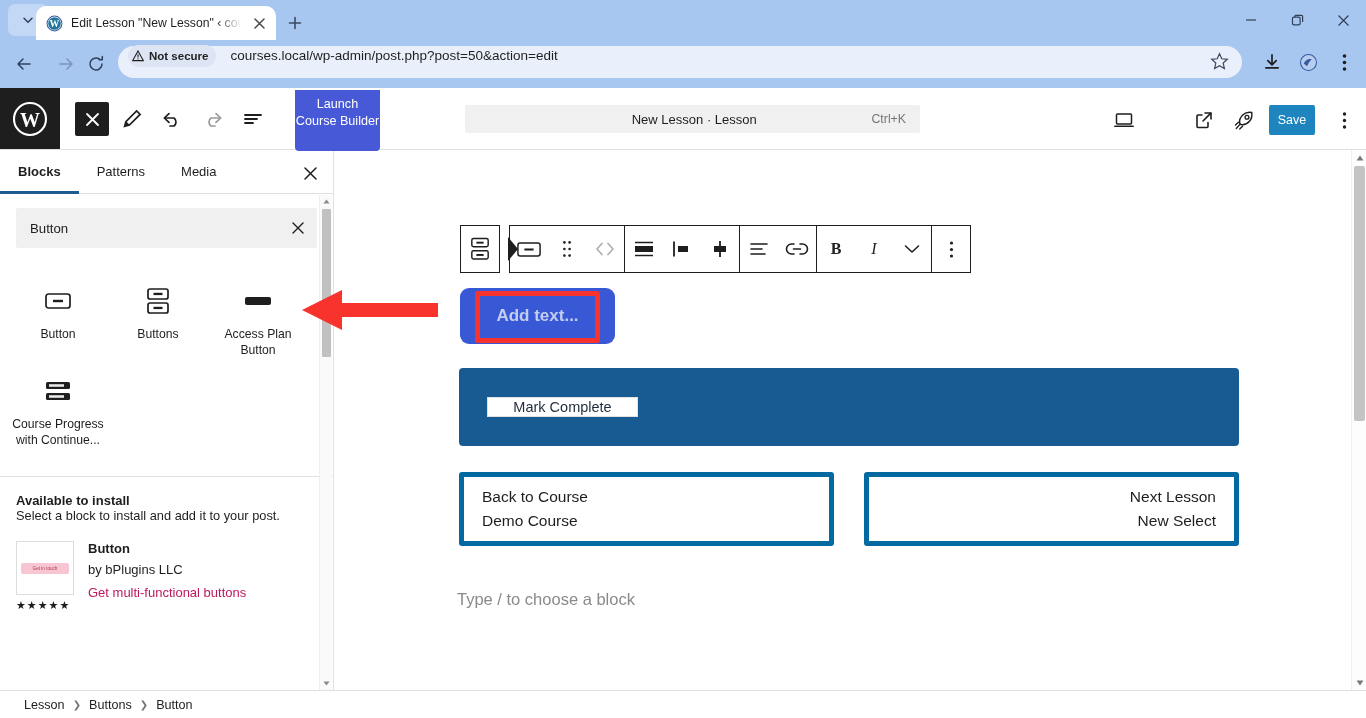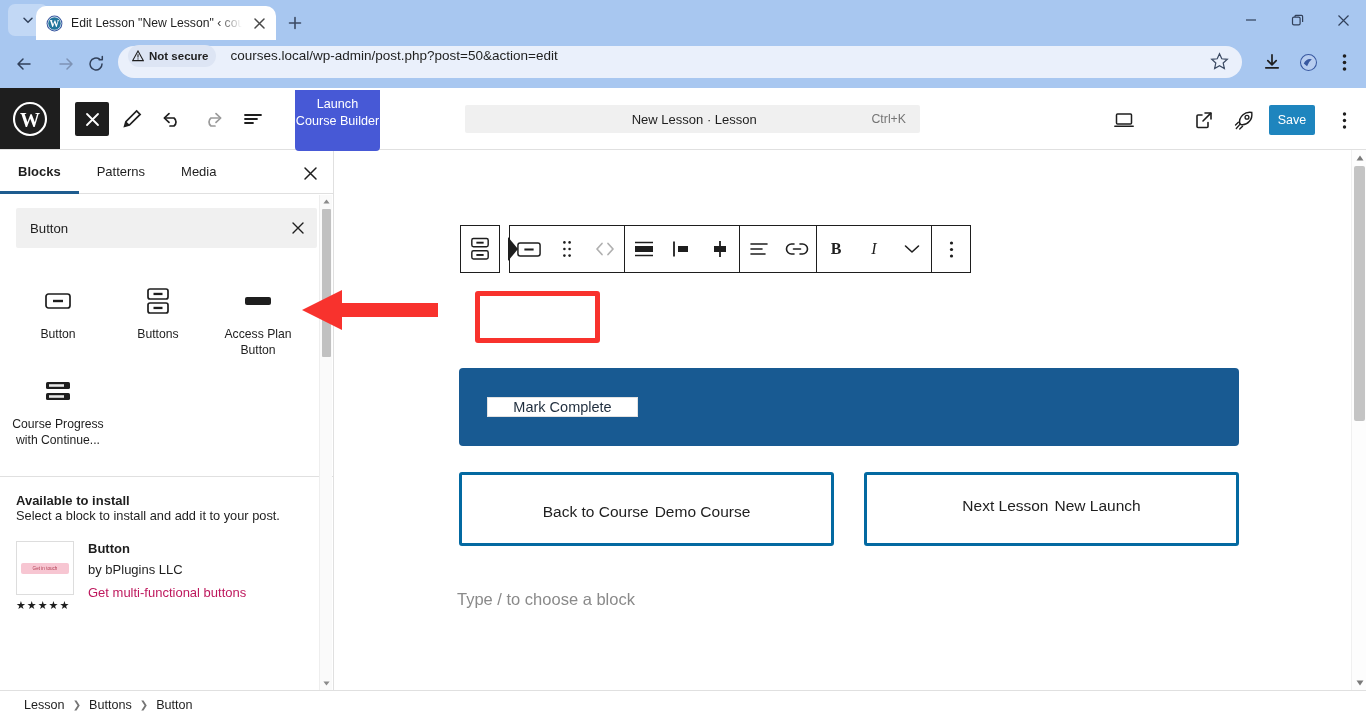--- a/index.html
+++ b/index.html
@@ -613,6 +613,9 @@
     </div>
   </div>
 
+  <div id="addtext-btn">
+    <span id="addtext-label">Add text...</span>
+  </div>
   <div id="addtext-highlight"></div>
 
   <div id="mark-complete-block">

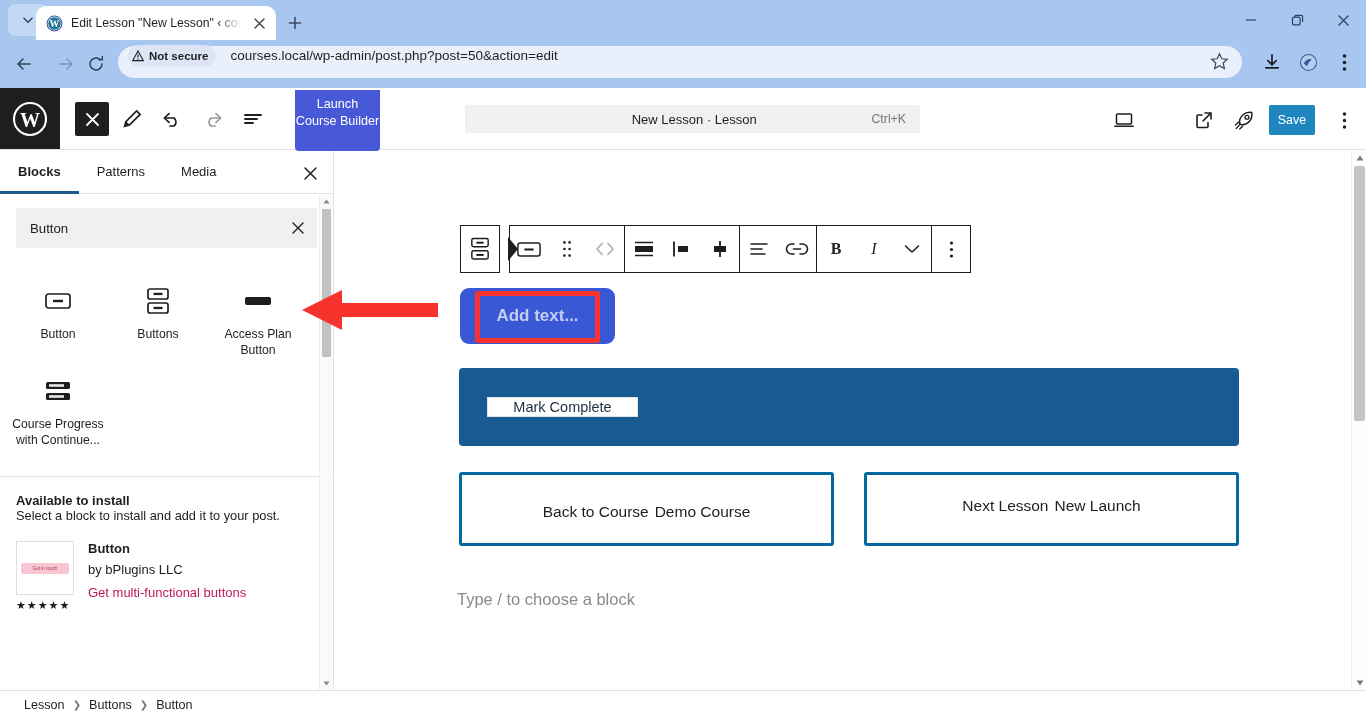--- a/index.html
+++ b/index.html
@@ -184,8 +184,8 @@
 
   #nav-boxes { position:absolute; left:124px; top:322px; width:780px; display:flex; gap:30px; }
   .nav-box {
-    width:375px; height:74px; border:3px solid #0369a1; border-radius:3px;
-    padding:28px 18px; display:flex; flex-direction:row; justify-content:center; gap:6px;
+    width:375px; height:74px; border:5px solid #0369a1; border-radius:3px;
+    padding:28px 18px; display:flex; flex-direction:column; justify-content:center; gap:6px;
   }
   .nav-box.right { align-items:flex-end; }
   .nav-line-1 { font-size:15.5px; color:#1e1e1e; }

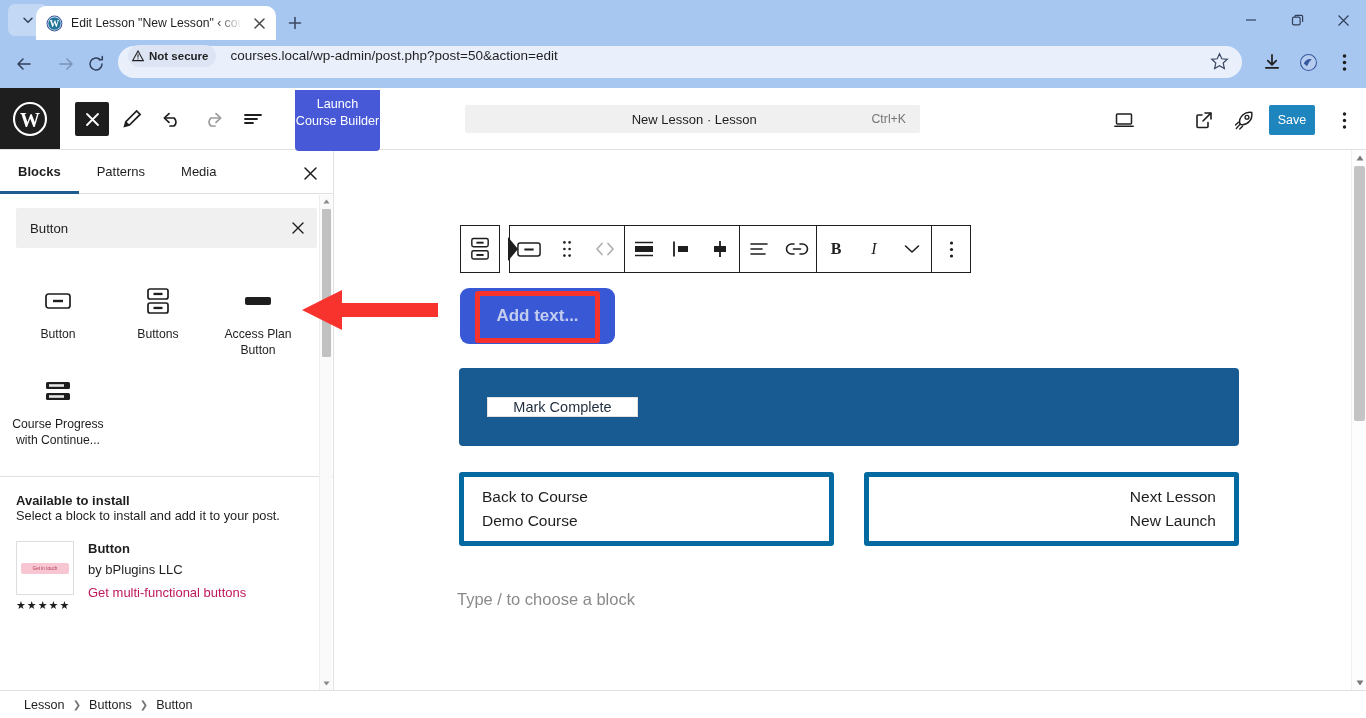--- a/index.html
+++ b/index.html
@@ -631,7 +631,7 @@
     </div>
     <div class="nav-box right">
       <span class="nav-line-1">Next Lesson</span>
-      <span class="nav-line-2">New Launch</span>
+      <span class="nav-line-2">New Select</span>
     </div>
   </div>
 

